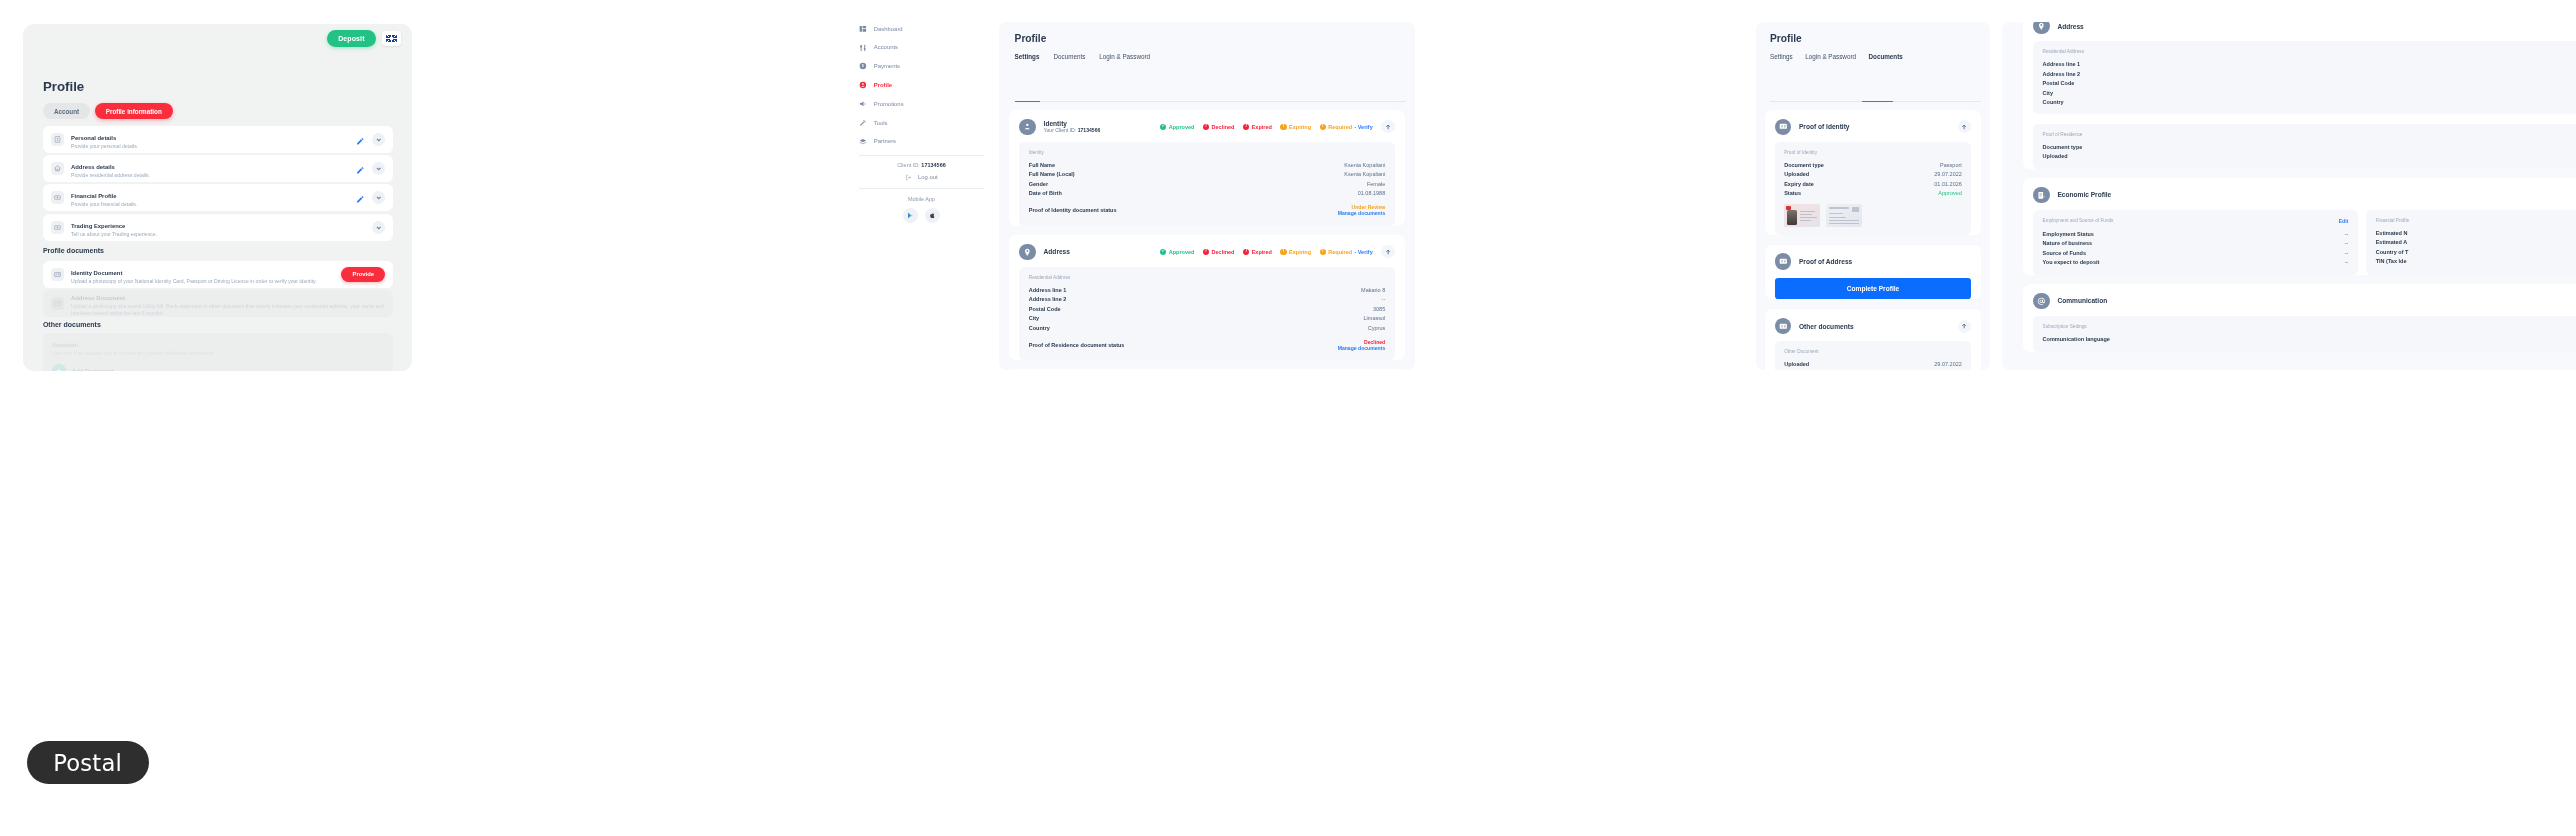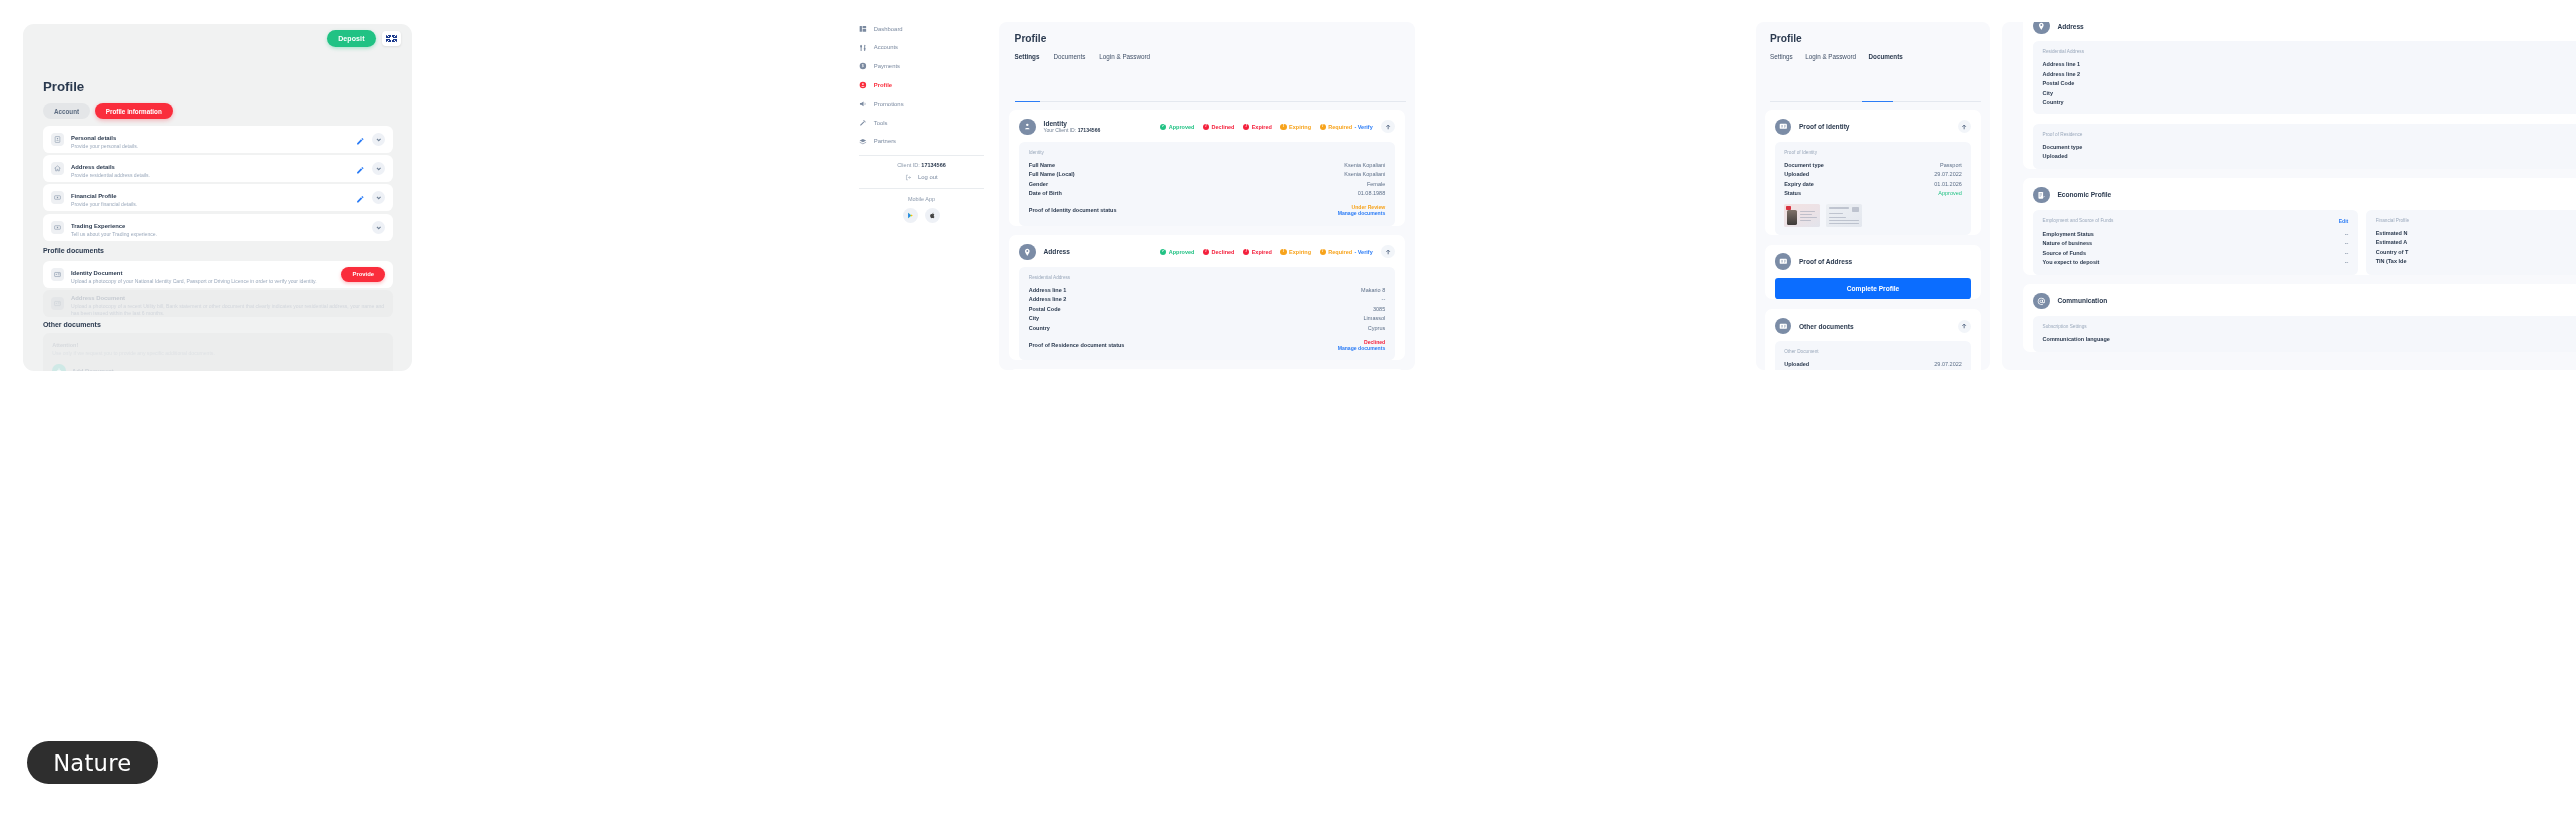--- a/index.html
+++ b/index.html
@@ -327,7 +327,7 @@
     </div>
   </div>
 
-  <div class="before-badge">Nature</div>
+  <div class="before-badge">Postal</div>
 
   <div class="p2">
     <div class="nav-item">

